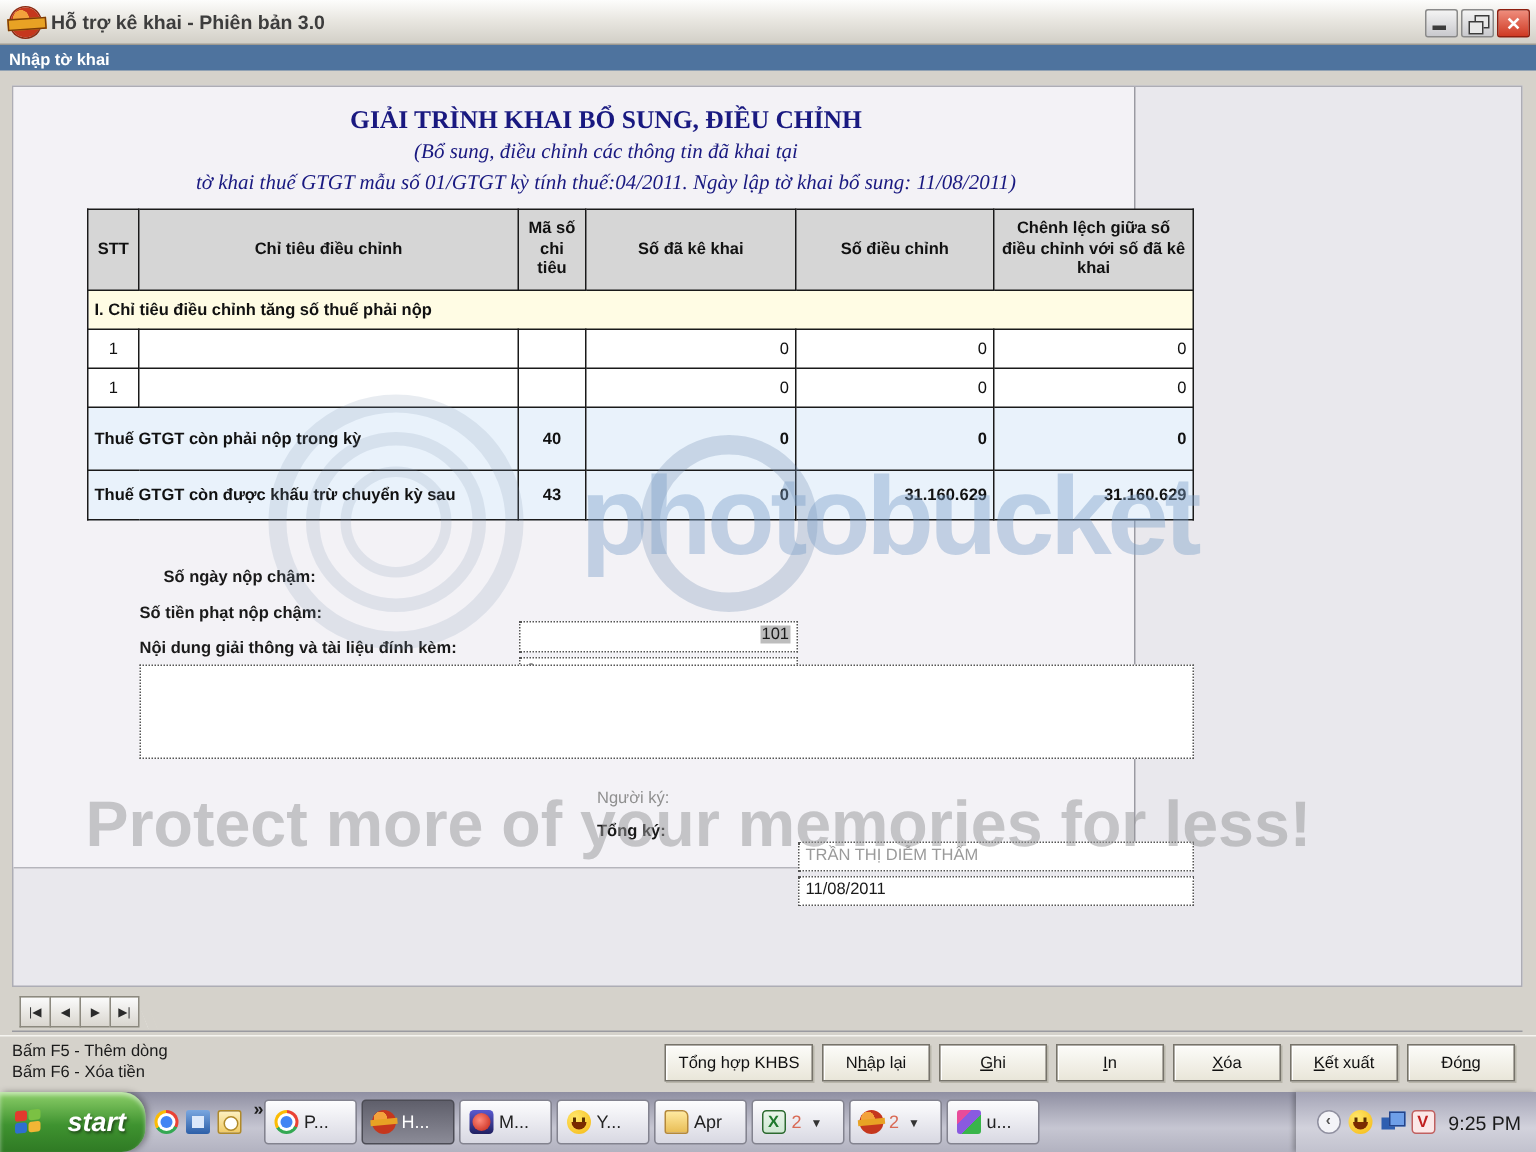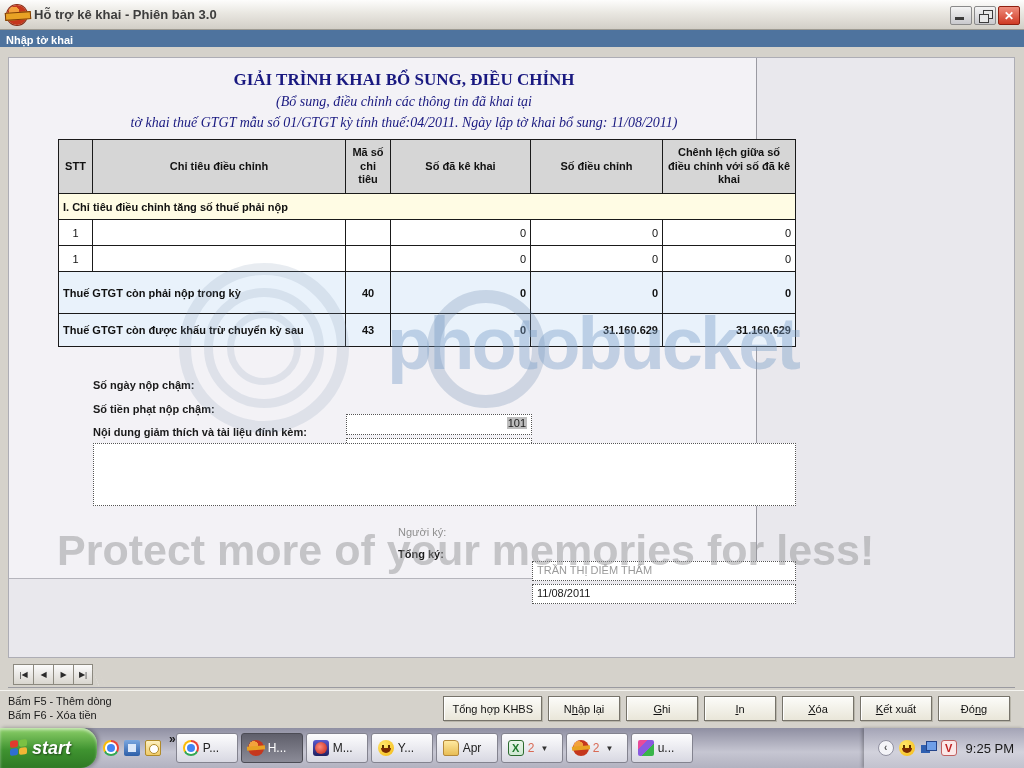--- a/index.html
+++ b/index.html
@@ -233,7 +233,7 @@
           </tbody>
       </table>
 
-      <div class="flabel" style="left:84px; top:321px;">Số ngày nộp chậm:</div>
+      <div class="flabel" style="left:100px; top:321px;">Số ngày nộp chậm:</div>
       <div class="fbox alignR" style="left:337px; top:317px; width:186px; height:21px;"><span class="selval">101</span></div>
 
       <div class="flabel" style="left:84px; top:345px;">Số tiền phạt nộp chậm:</div>

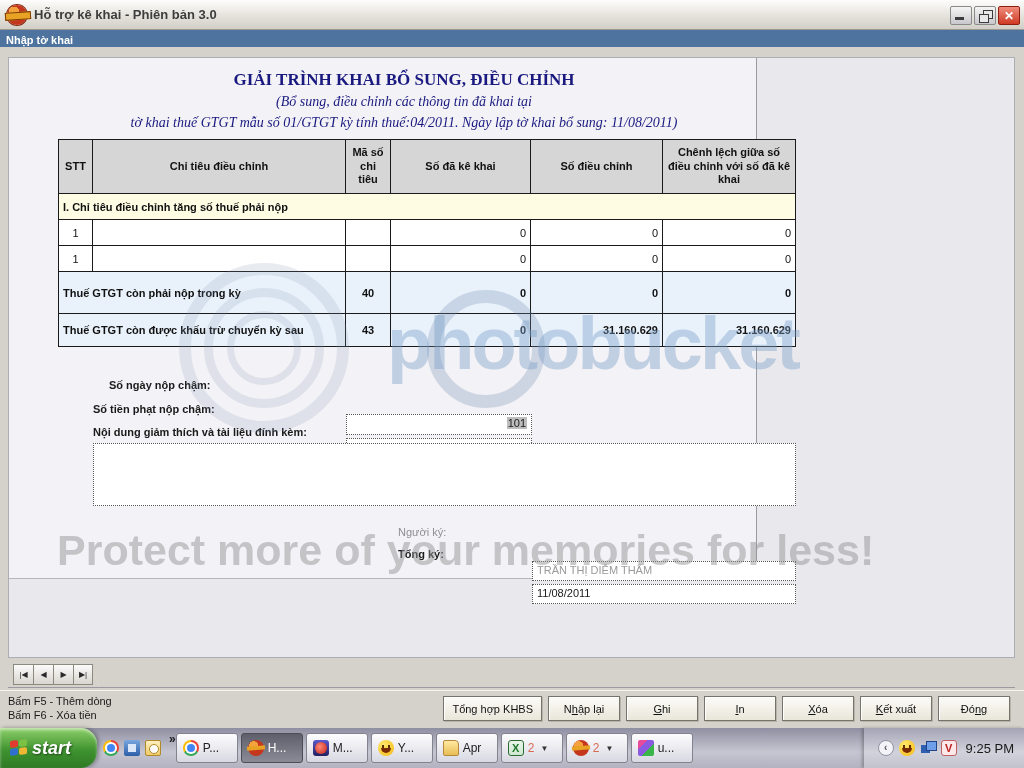--- a/index.html
+++ b/index.html
@@ -239,7 +239,7 @@
       <div class="flabel" style="left:84px; top:345px;">Số tiền phạt nộp chậm:</div>
       <div class="fbox" style="left:337px; top:341px; width:186px; height:21px;">0</div>
 
-      <div class="flabel" style="left:84px; top:368px;">Nội dung giảm thích và tài liệu đính kèm:</div>
+      <div class="flabel" style="left:84px; top:368px;">Nội dung giải thông và tài liệu đính kèm:</div>
       <div class="fta"></div>
 
       <div class="flabel gray" style="left:389px; top:468px; font-weight:normal;">Người ký:</div>

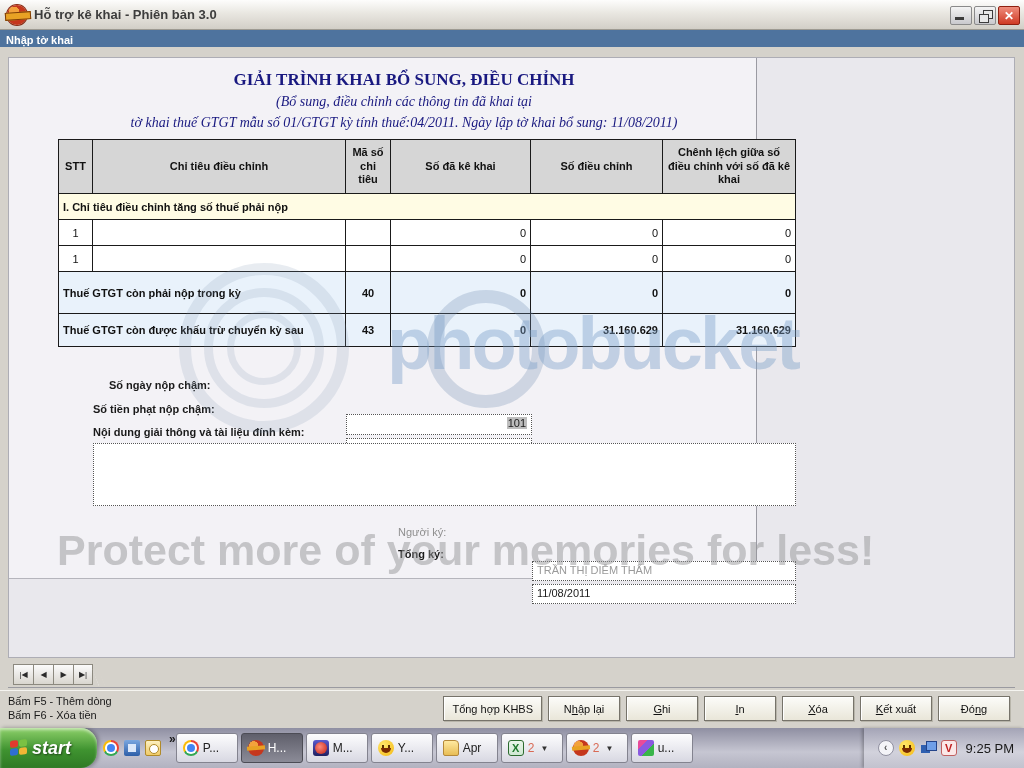--- a/index.html
+++ b/index.html
@@ -108,7 +108,7 @@
   .startbtn { width:97px; height:40px; border-radius:0 16px 16px 0;
     background:linear-gradient(#8ed06a,#3f9330 55%, #2f7a24);
     box-shadow:inset 0 2px 3px rgba(255,255,255,.5), 2px 0 4px rgba(0,0,0,.35);
-    display:flex; align-items:center; gap:4px; padding-left:10px; }
+    display:flex; align-items:center; gap:17px; padding-left:10px; }
   .startbtn .flag { width:18px; height:16px; display:grid; grid-template-columns:8px 8px; grid-template-rows:7px 7px; gap:1px; transform:skewY(-6deg); }
   .startbtn .flag i { border-radius:2px; }
   .flag i:nth-child(1){background:#e23a2e;} .flag i:nth-child(2){background:#7bc143;}

